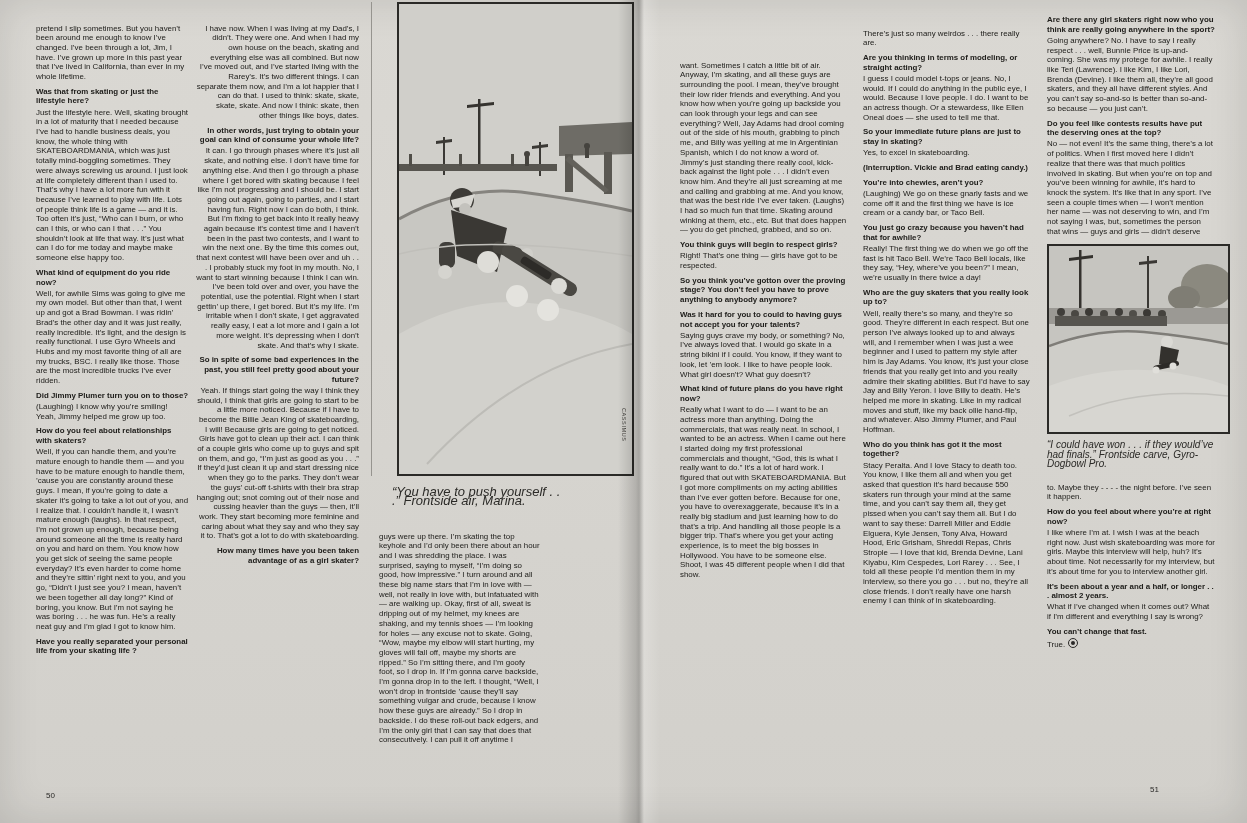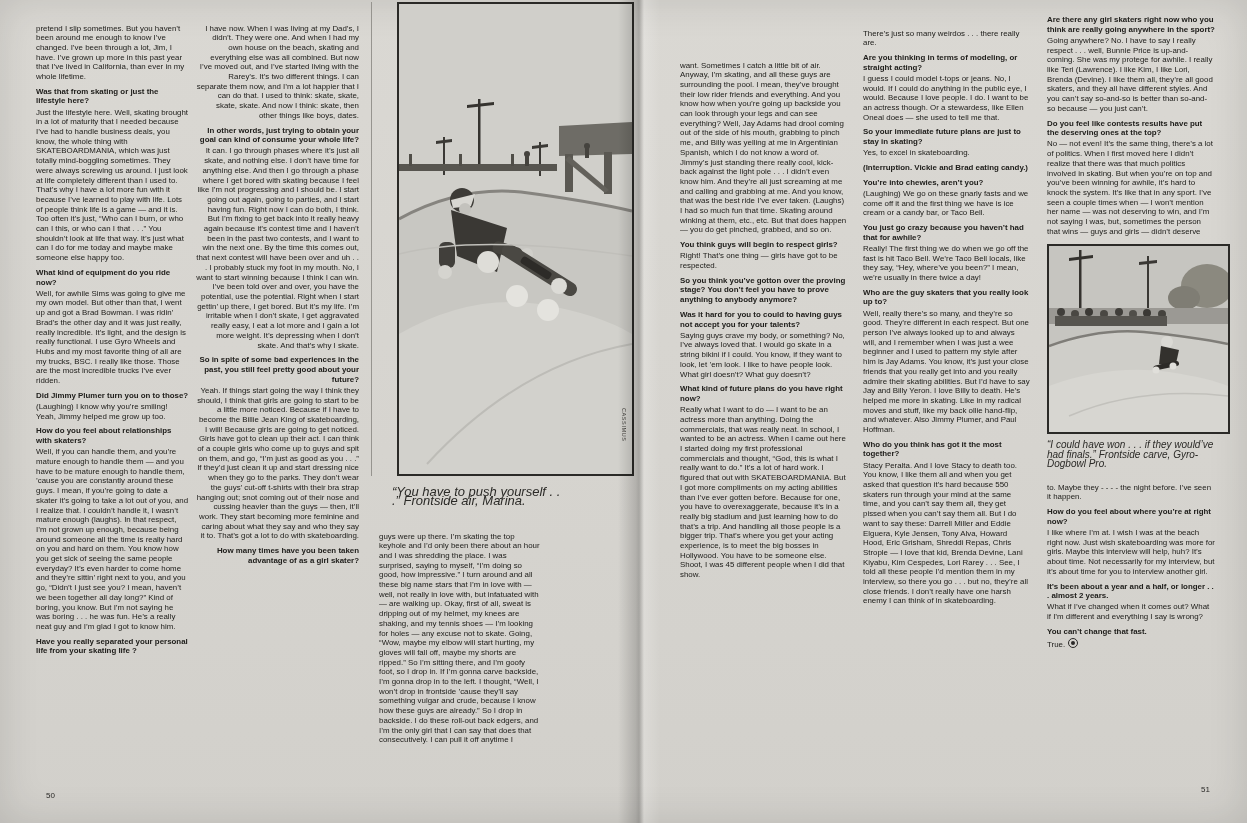--- a/index.html
+++ b/index.html
@@ -216,7 +216,7 @@
       <p class="a"><span>True.</span><span class="endmark"></span></p>
     </div>
 
-    <div class="pagenum" style="left:1201px;top:785px;">51</div>
+    <div class="pagenum" style="left:1150px;top:785px;">51</div>
   </div>
 
   <div class="gutter"></div>

